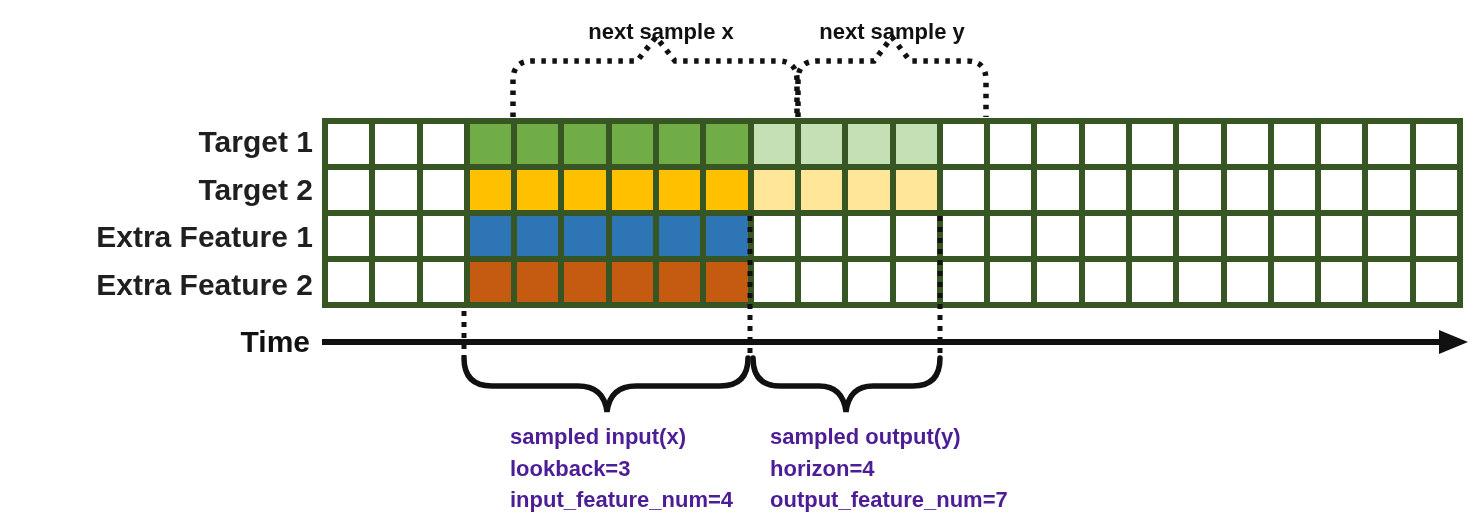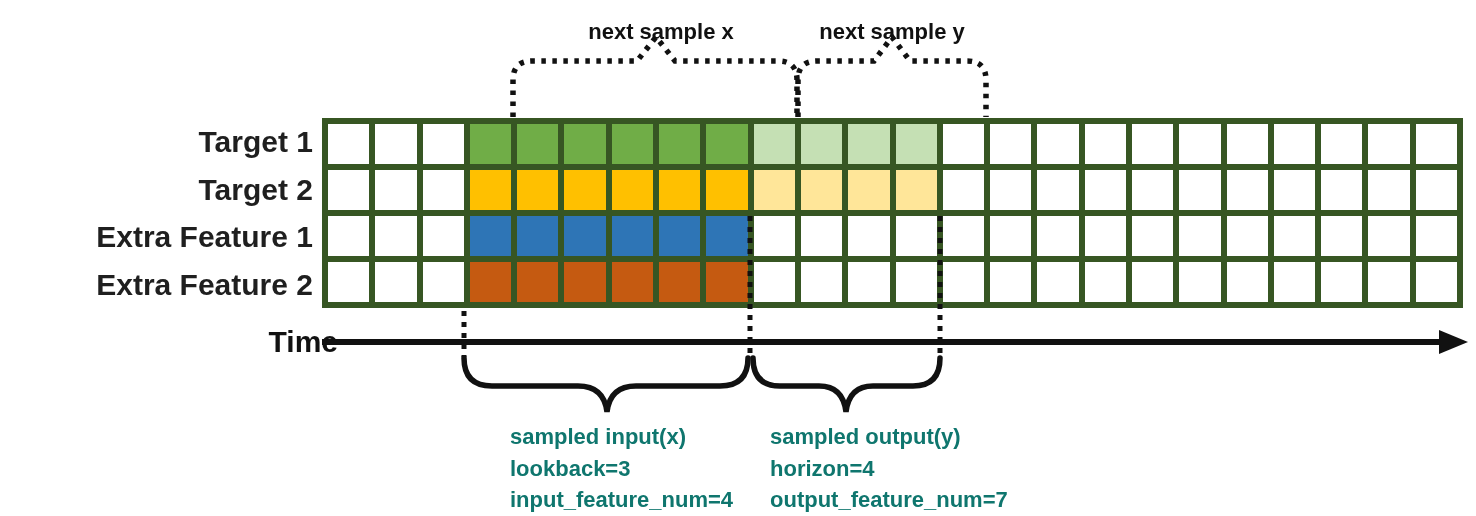--- a/index.html
+++ b/index.html
@@ -54,7 +54,6 @@
     height:34px;line-height:34px;text-align:right;
     font-size:30px;font-weight:700;color:#111;
     z-index:3;
-    padding-left:28px;
   }
   .sample-text{
     position:absolute;top:421px;

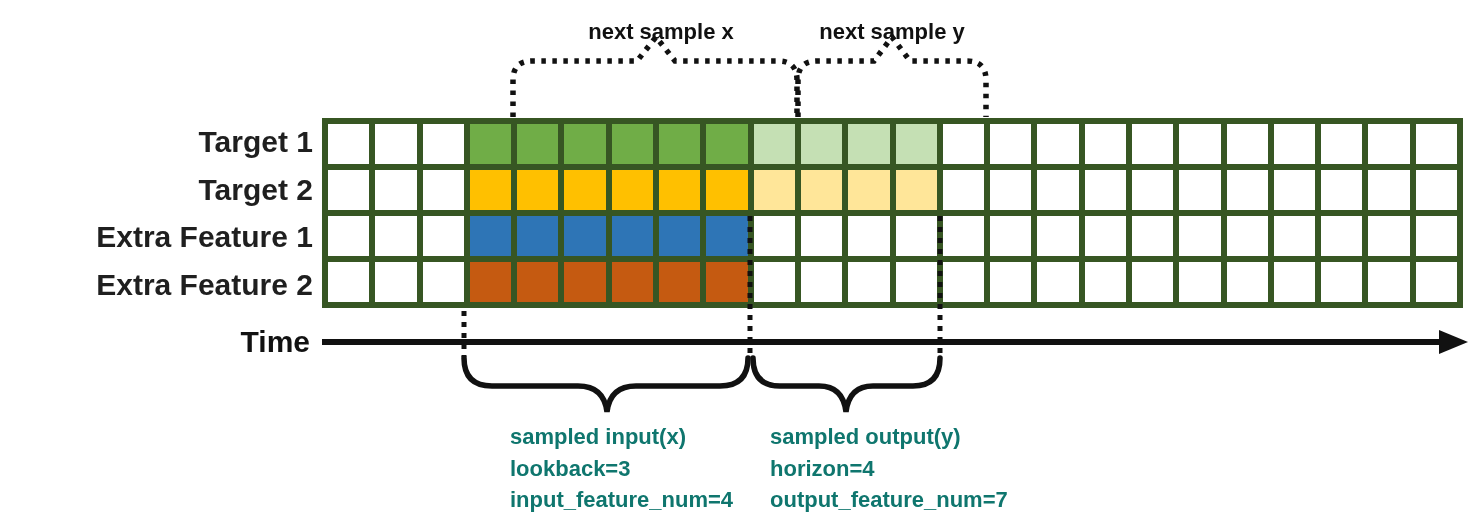--- a/index.html
+++ b/index.html
@@ -57,7 +57,7 @@
   }
   .sample-text{
     position:absolute;top:421px;
-    font-size:22px;font-weight:600;color:#0f766e;
+    font-size:22px;font-weight:600;color:#4c1d95;
     line-height:31.5px;white-space:nowrap;
     z-index:3;
   }

